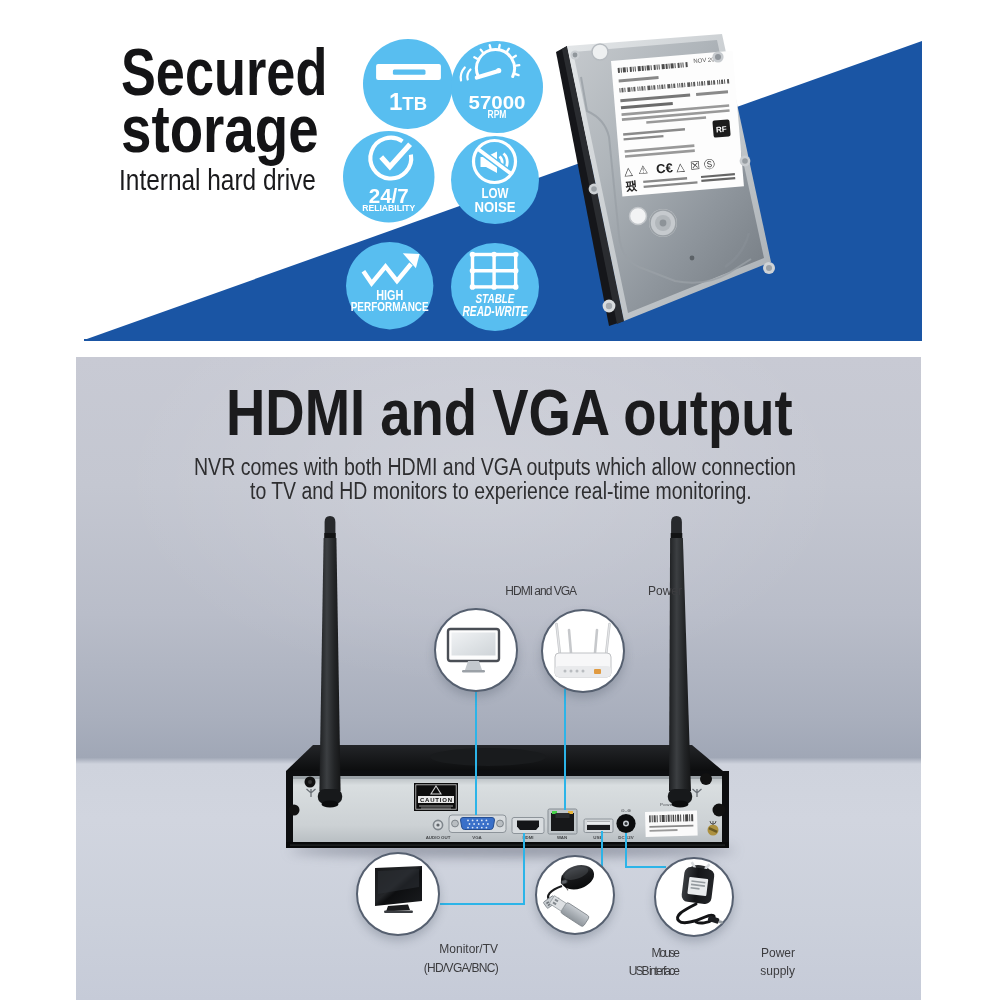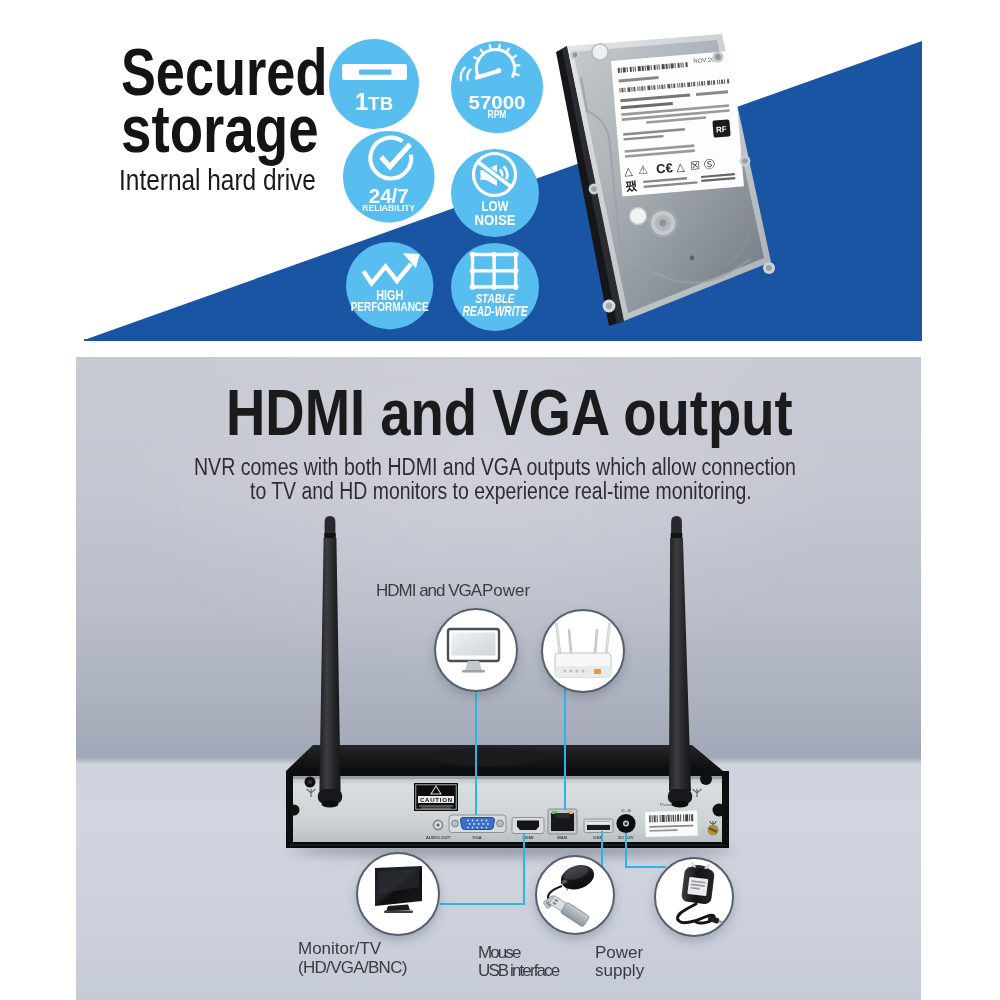--- a/index.html
+++ b/index.html
@@ -25,7 +25,7 @@
 <div class="abs" id="t2" style="left:121px;top:94.8px;color:#141416;font-weight:bold;font-size:67px;line-height:67px;white-space:nowrap;transform-origin:left top;transform:scaleX(0.8165);">storage</div>
 <div class="abs" id="t3" style="left:119px;top:166.4px;color:#1a1a1c;font-size:29px;line-height:29px;white-space:nowrap;transform-origin:left top;transform:scaleX(0.8425);">Internal hard drive</div>
 
-<div class="badge" style="left:329px;top:38.7px;">
+<div class="badge" style="left:363px;top:38.7px;">
 <svg width="90" height="90" viewBox="0 0 90 90">
  <circle cx="45" cy="45" r="45" fill="#58BEF0"></circle>
  <rect x="13.1" y="25.1" width="64.8" height="15.9" rx="2" fill="#fff"></rect>

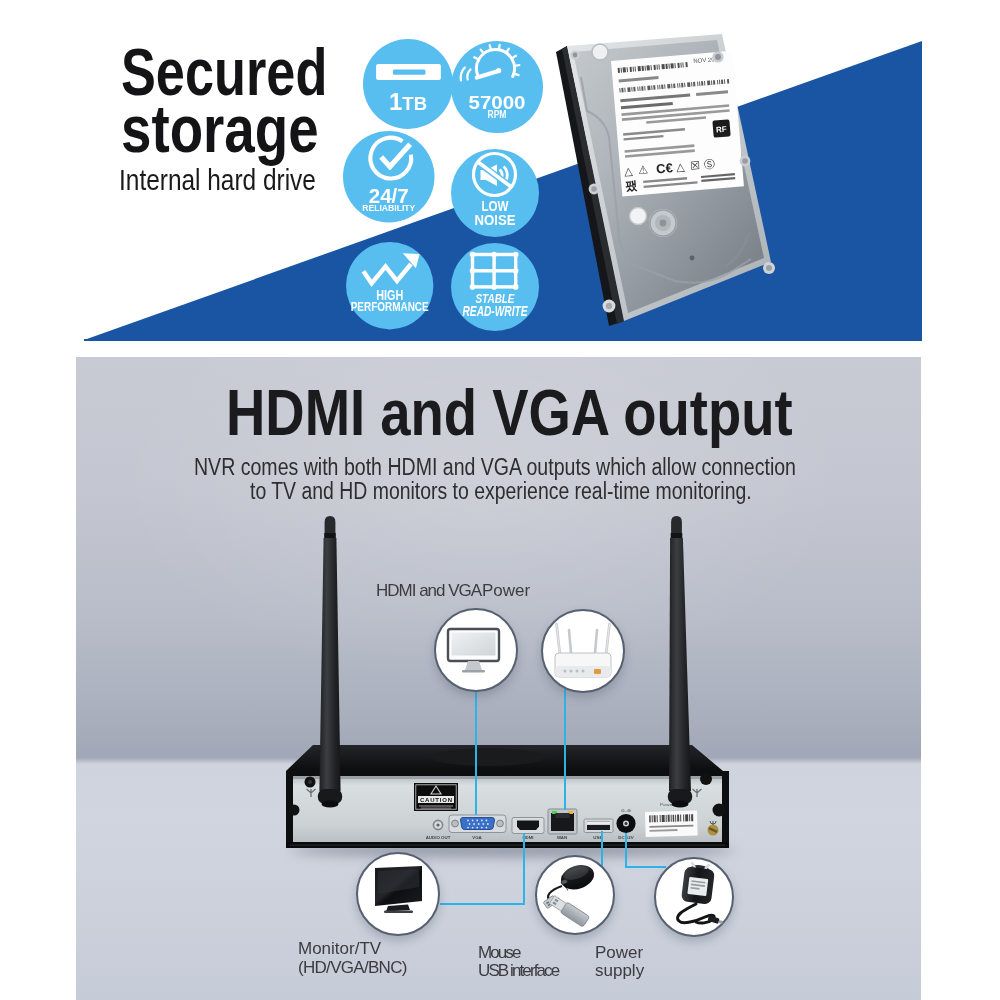--- a/index.html
+++ b/index.html
@@ -66,7 +66,7 @@
  <text x="45.75" y="79.8" font-size="9" font-weight="bold" fill="#fff" text-anchor="middle" textLength="53" lengthAdjust="spacingAndGlyphs">RELIABILITY</text>
 </svg></div>
 
-<div class="badge" style="left:451px;top:149px;">
+<div class="badge" style="left:451px;top:136px;">
 <svg width="88" height="88" viewBox="0 0 88 88">
  <circle cx="44" cy="44" r="44" fill="#58BEF0"></circle>
  <polygon points="29.5,21 35,21 35,31 29.5,31" fill="#fff"></polygon>

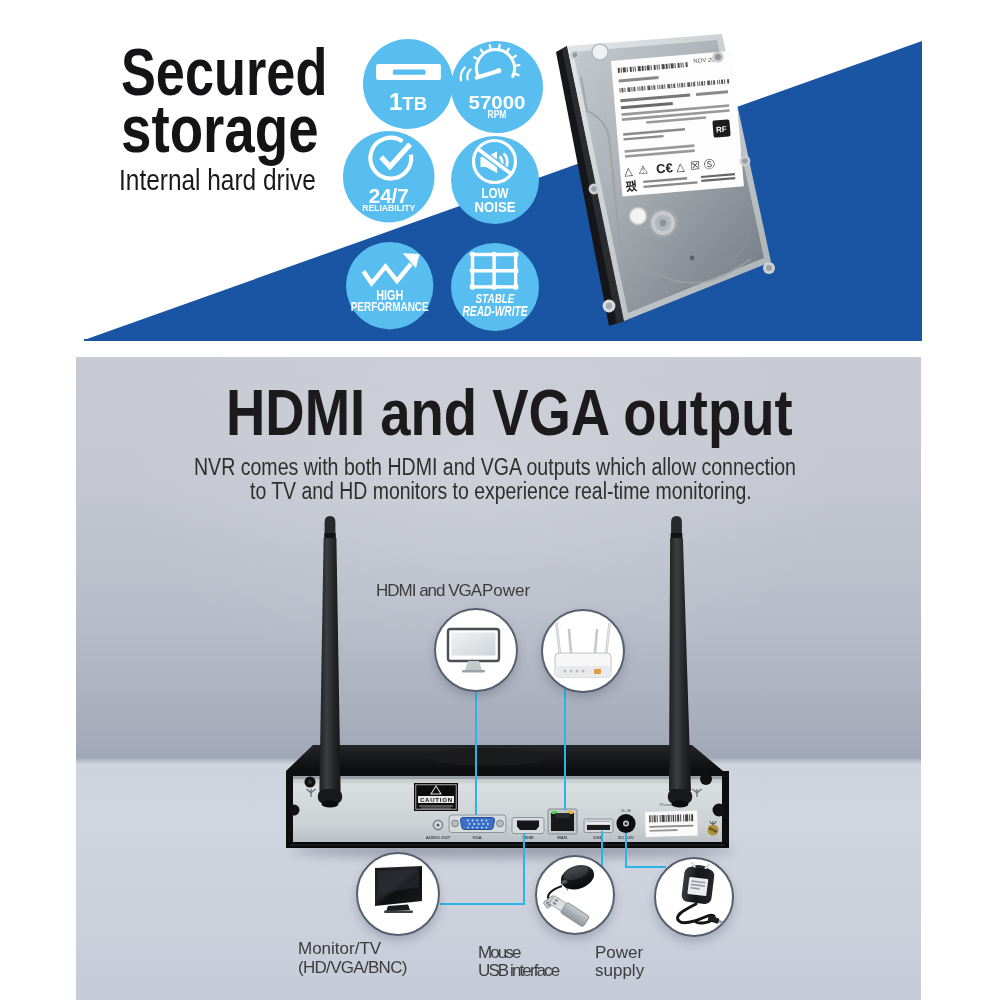--- a/index.html
+++ b/index.html
@@ -7,7 +7,7 @@
        font-family:"Liberation Sans", sans-serif;}
   .abs{position:absolute;}
   .badge{position:absolute;width:92px;height:92px;}
-  .lbl{position:absolute;color:#3c3c3f;text-align:left;font-size:17px;line-height:18.5px;}
+  .lbl{position:absolute;color:#3c3c3f;text-align:right;font-size:12px;line-height:18.5px;}
   .cy{position:absolute;background:#2cb4e8;}
   .cir{position:absolute;border-radius:50%;background:#fff;border:2px solid #566070;box-sizing:border-box;
        box-shadow:0 5px 10px rgba(70,78,95,0.28);}

